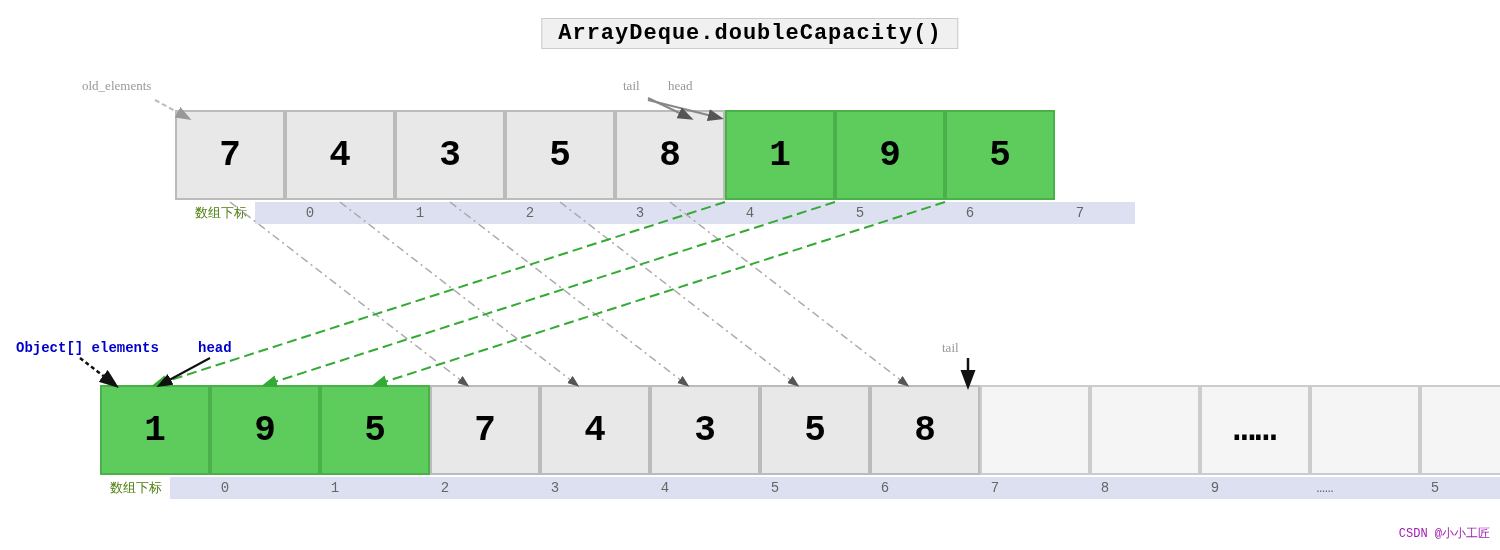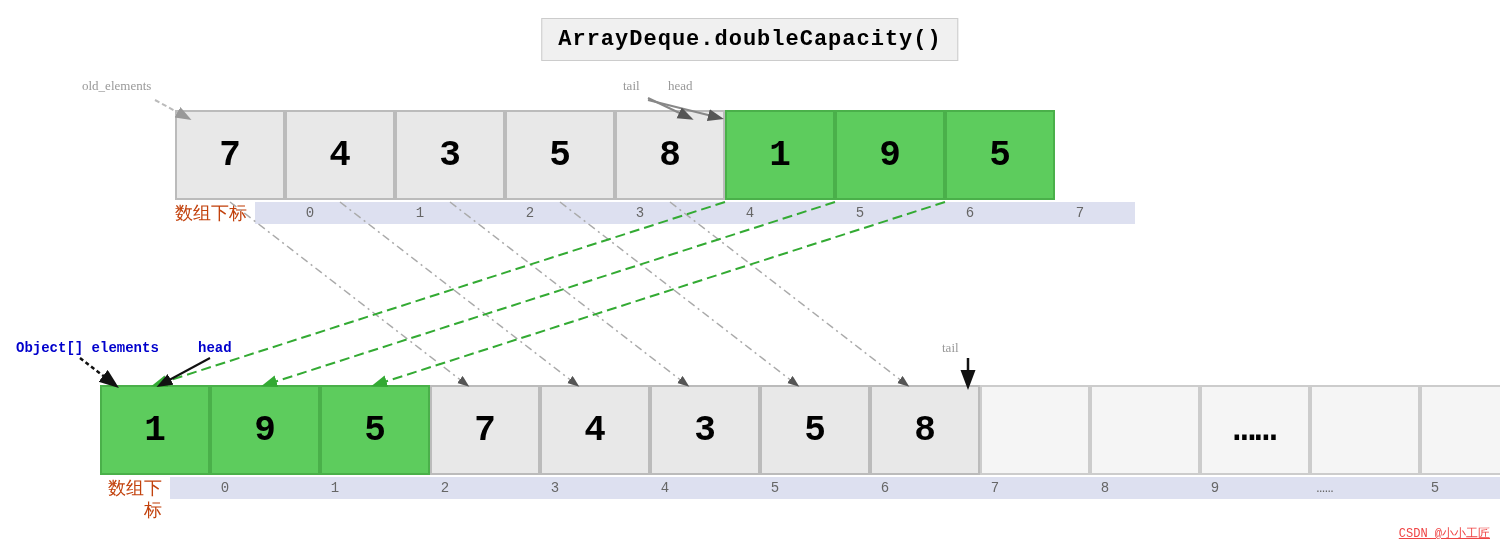--- a/index.html
+++ b/index.html
@@ -21,7 +21,7 @@
       font-weight: bold;
       background: #f0f0f0;
       border: 1px solid #ccc;
-      padding: 8px 16px;
+      padding: 2px 16px;
       letter-spacing: 1px;
     }
 

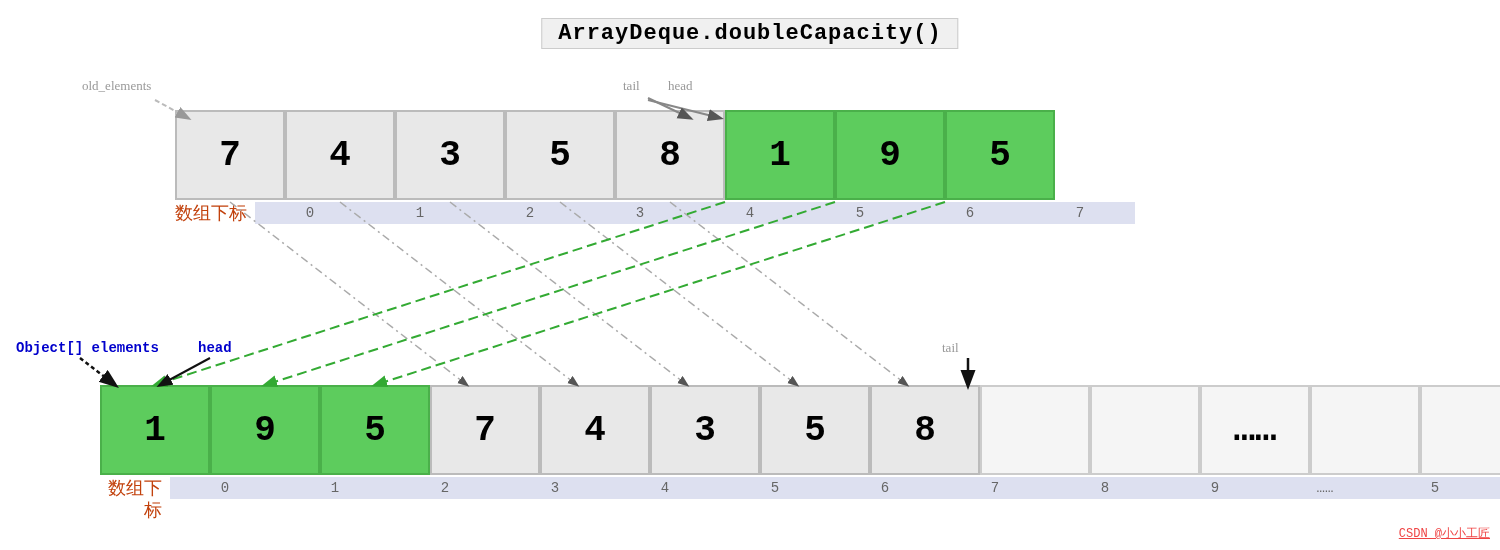--- a/index.html
+++ b/index.html
@@ -129,8 +129,8 @@
     
     .chn-label {
       font-family: Liberation Sans, sans-serif;
-      font-size: 18px;
-      color: #c2410c;
+      font-size: 13px;
+      color: #4d7c0f;
     }
   </style>
 </head>

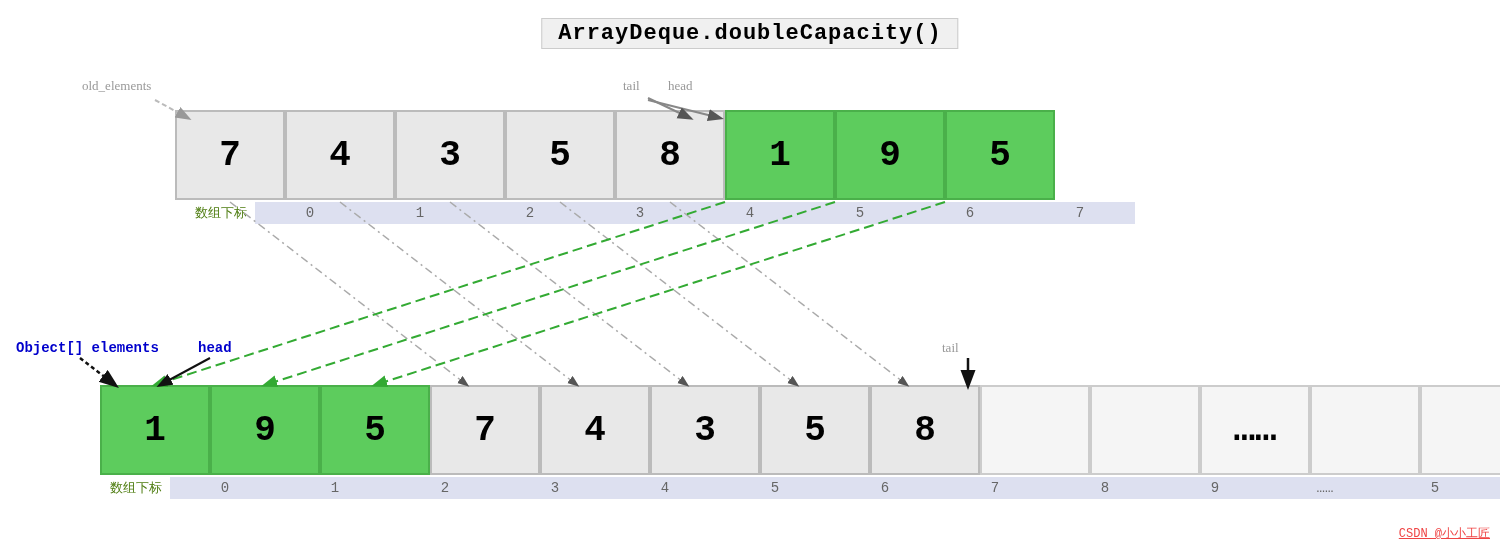--- a/index.html
+++ b/index.html
@@ -122,8 +122,7 @@
       bottom: 8px;
       right: 10px;
       font-size: 12px;
-      color: #ef4444;
-      text-decoration: underline;
+      color: #a21caf;
     }
 
     

